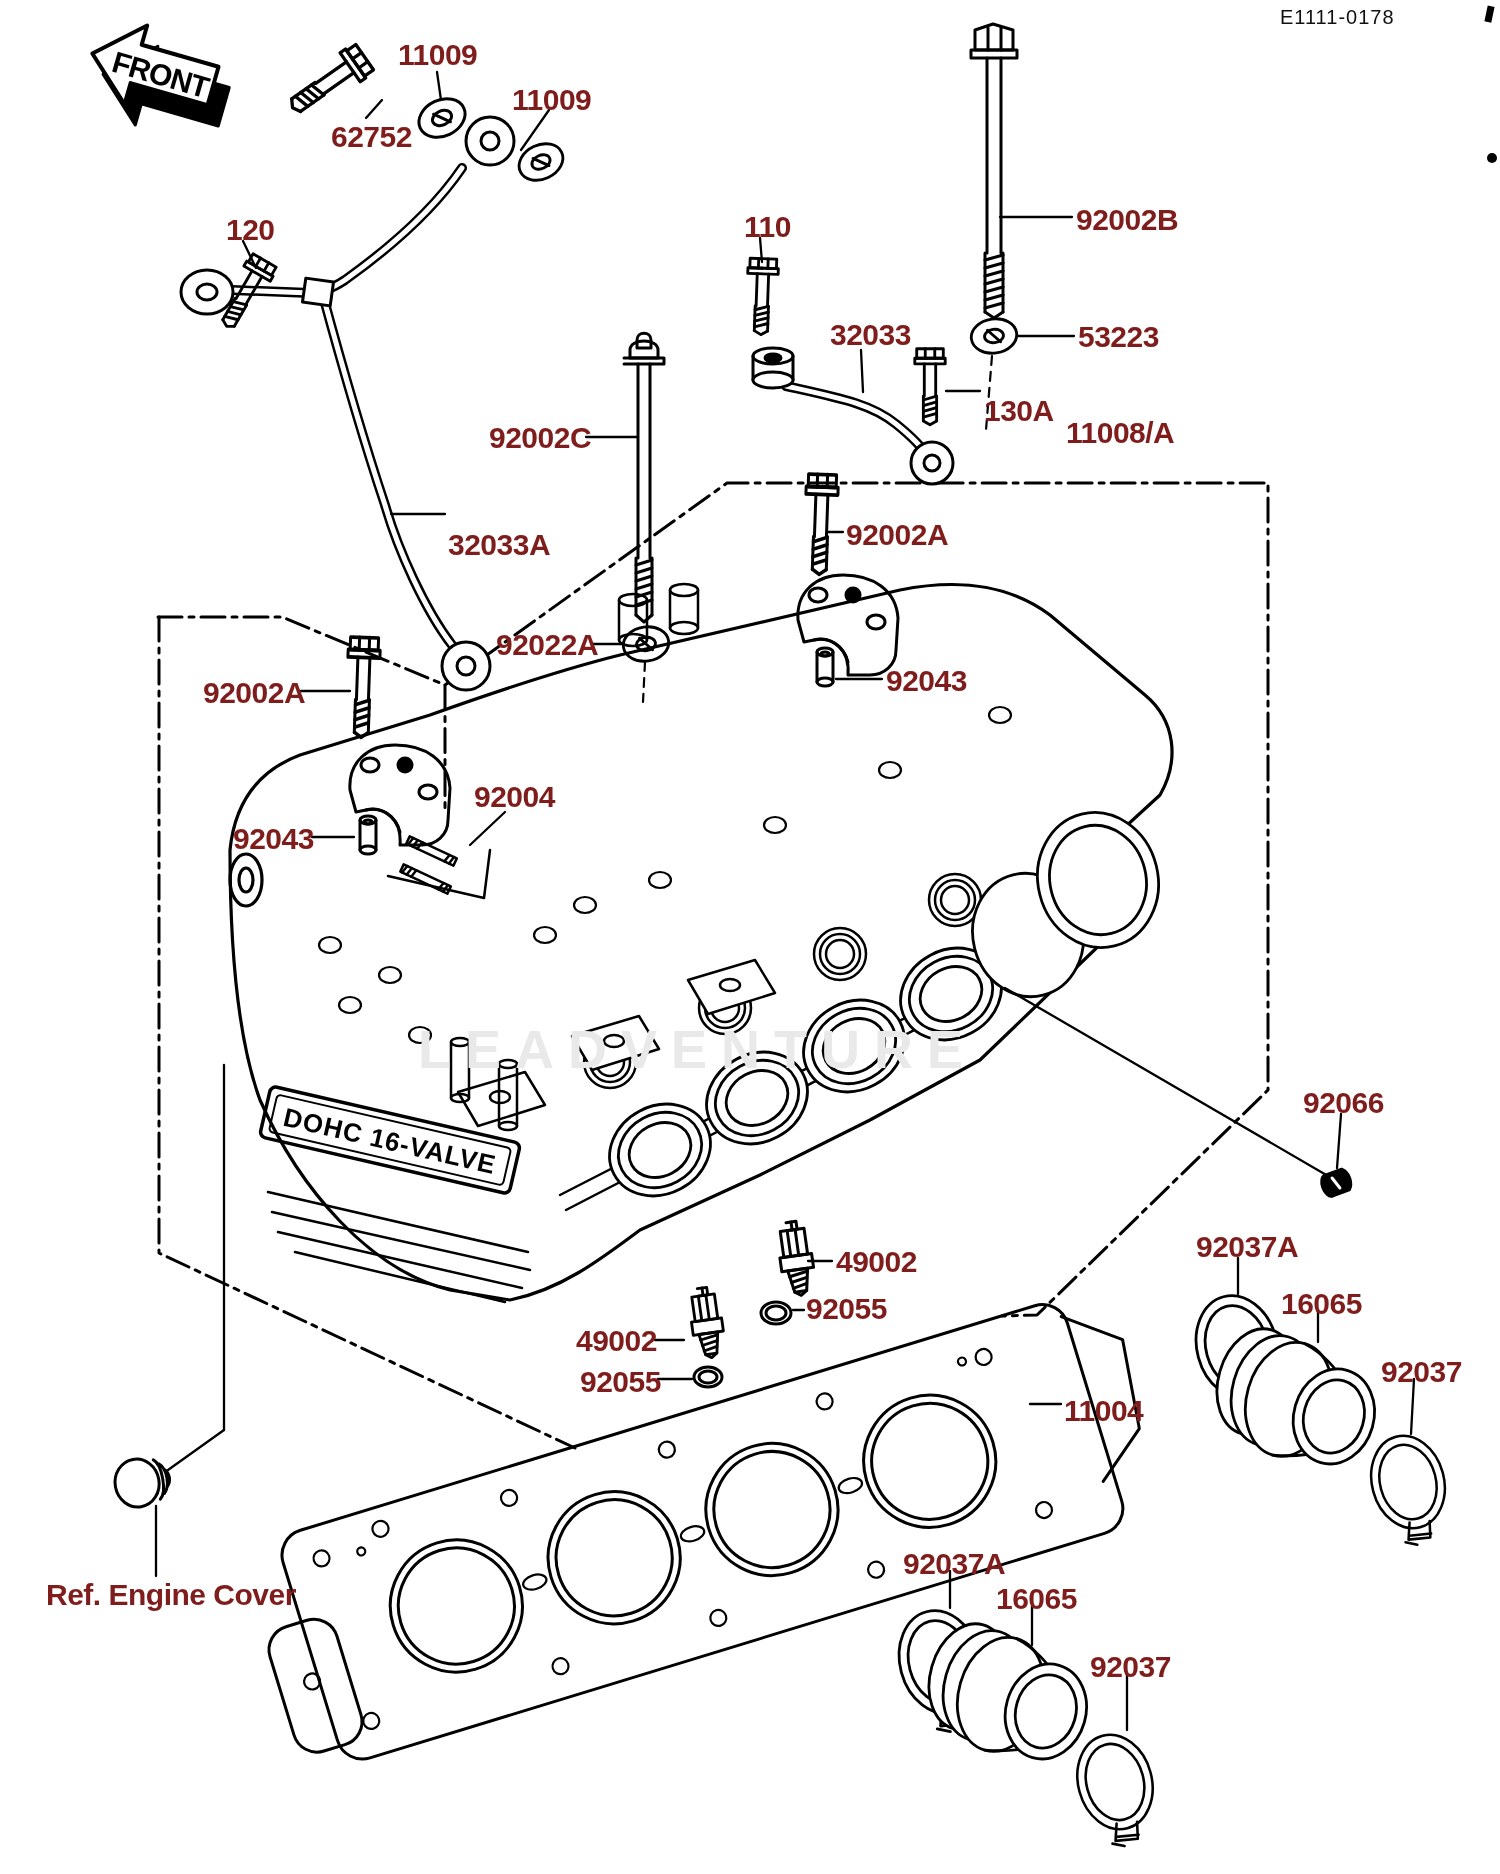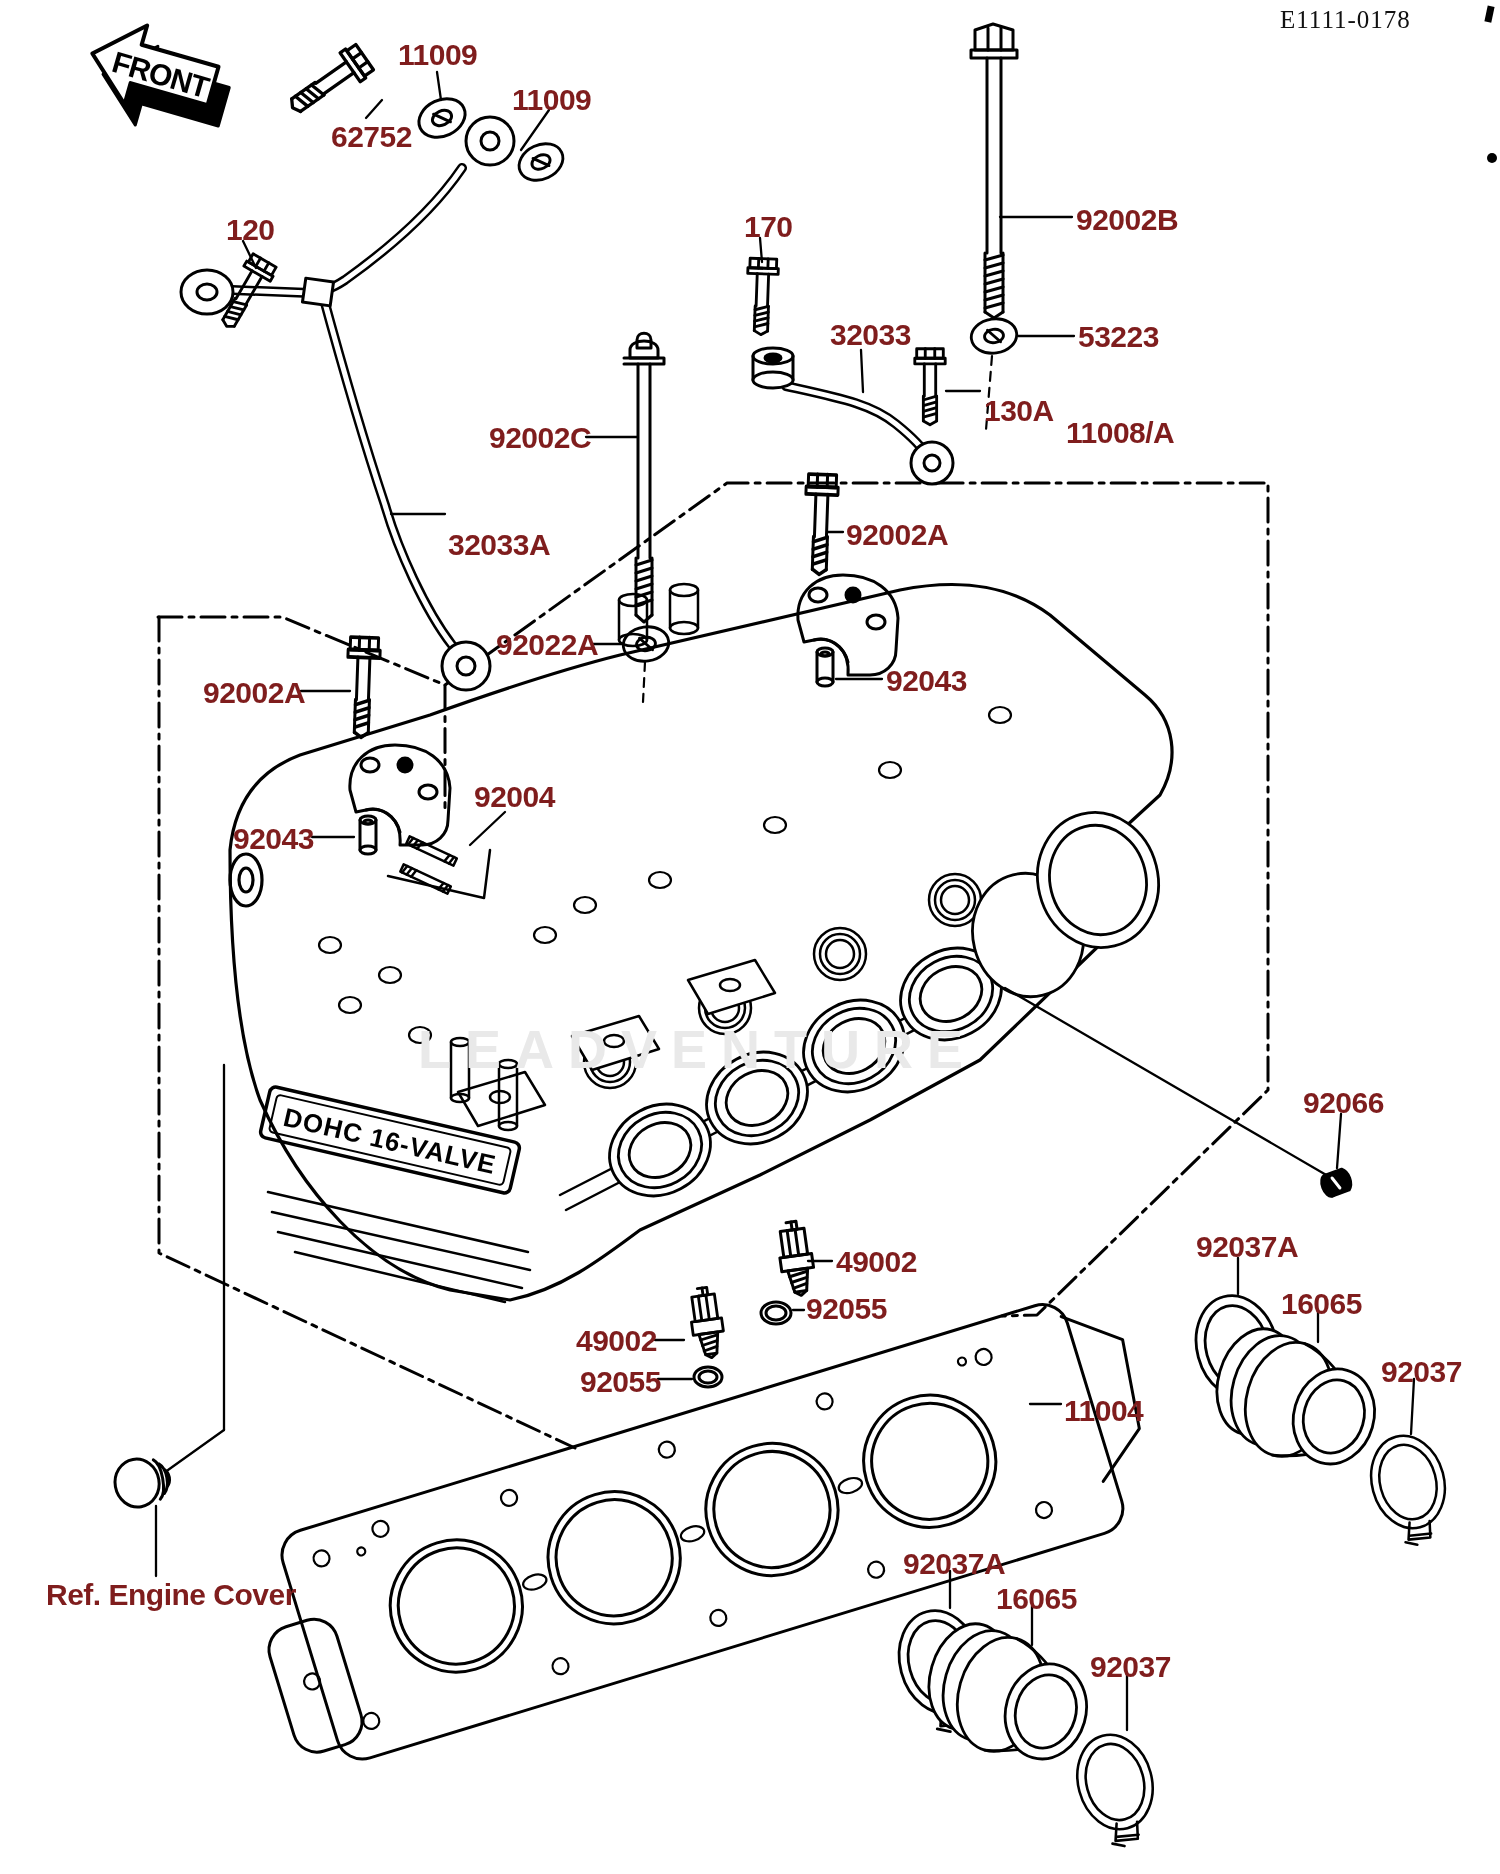--- a/index.html
+++ b/index.html
@@ -13,8 +13,8 @@
     color:#7f1d1d;white-space:nowrap;line-height:34px;
   }
   .doc-ref{
-    position:absolute;left:1280px;top:6px;font-family:Liberation Serif, serif;
-    font-size:25px;letter-spacing:1px;color:#111;
+    position:absolute;left:1280px;top:6px;font-family:Liberation Sans, sans-serif;
+    font-size:20px;letter-spacing:1px;color:#111;
   }
   .footer-credit{
     position:absolute;left:600px;top:1832px;font-family:"DejaVu Sans",sans-serif;

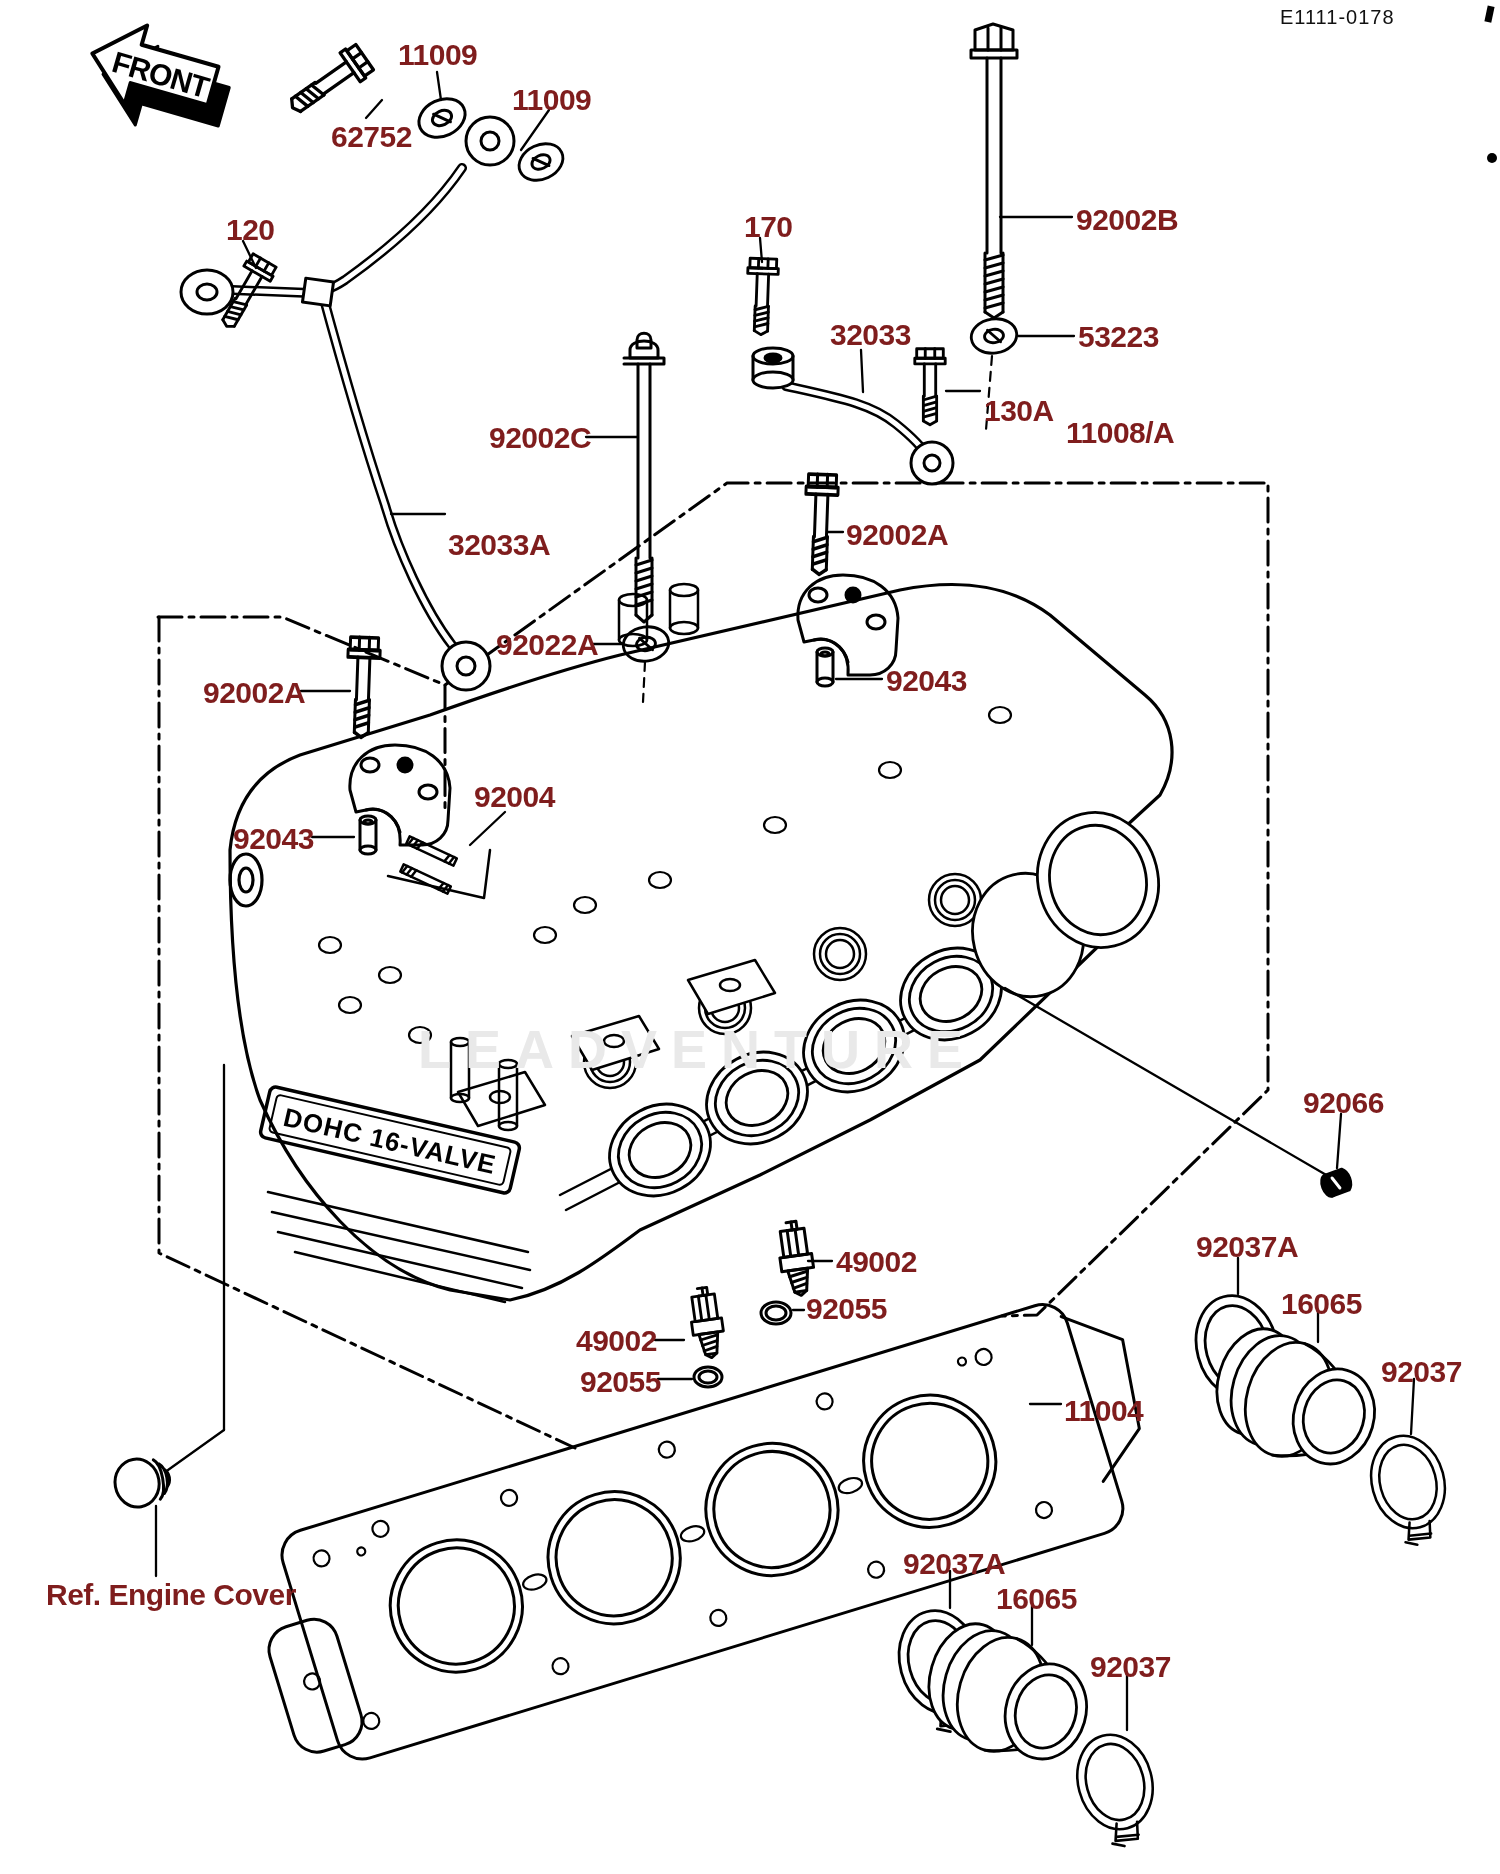--- a/index.html
+++ b/index.html
@@ -428,7 +428,7 @@
       <div class="part-label" style="left: 331px; top: 120px;">62752</div>
       <div class="part-label" style="left: 512px; top: 83px;">11009</div>
       <div class="part-label" style="left: 226px; top: 213px;">120</div>
-      <div class="part-label" style="left: 744px; top: 210px;">170</div>
+      <div class="part-label" style="left: 744px; top: 210px;">110</div>
       <div class="part-label" style="left: 1076px; top: 203px;">92002B</div>
       <div class="part-label" style="left: 830px; top: 318px;">32033</div>
       <div class="part-label" style="left: 1078px; top: 320px;">53223</div>

